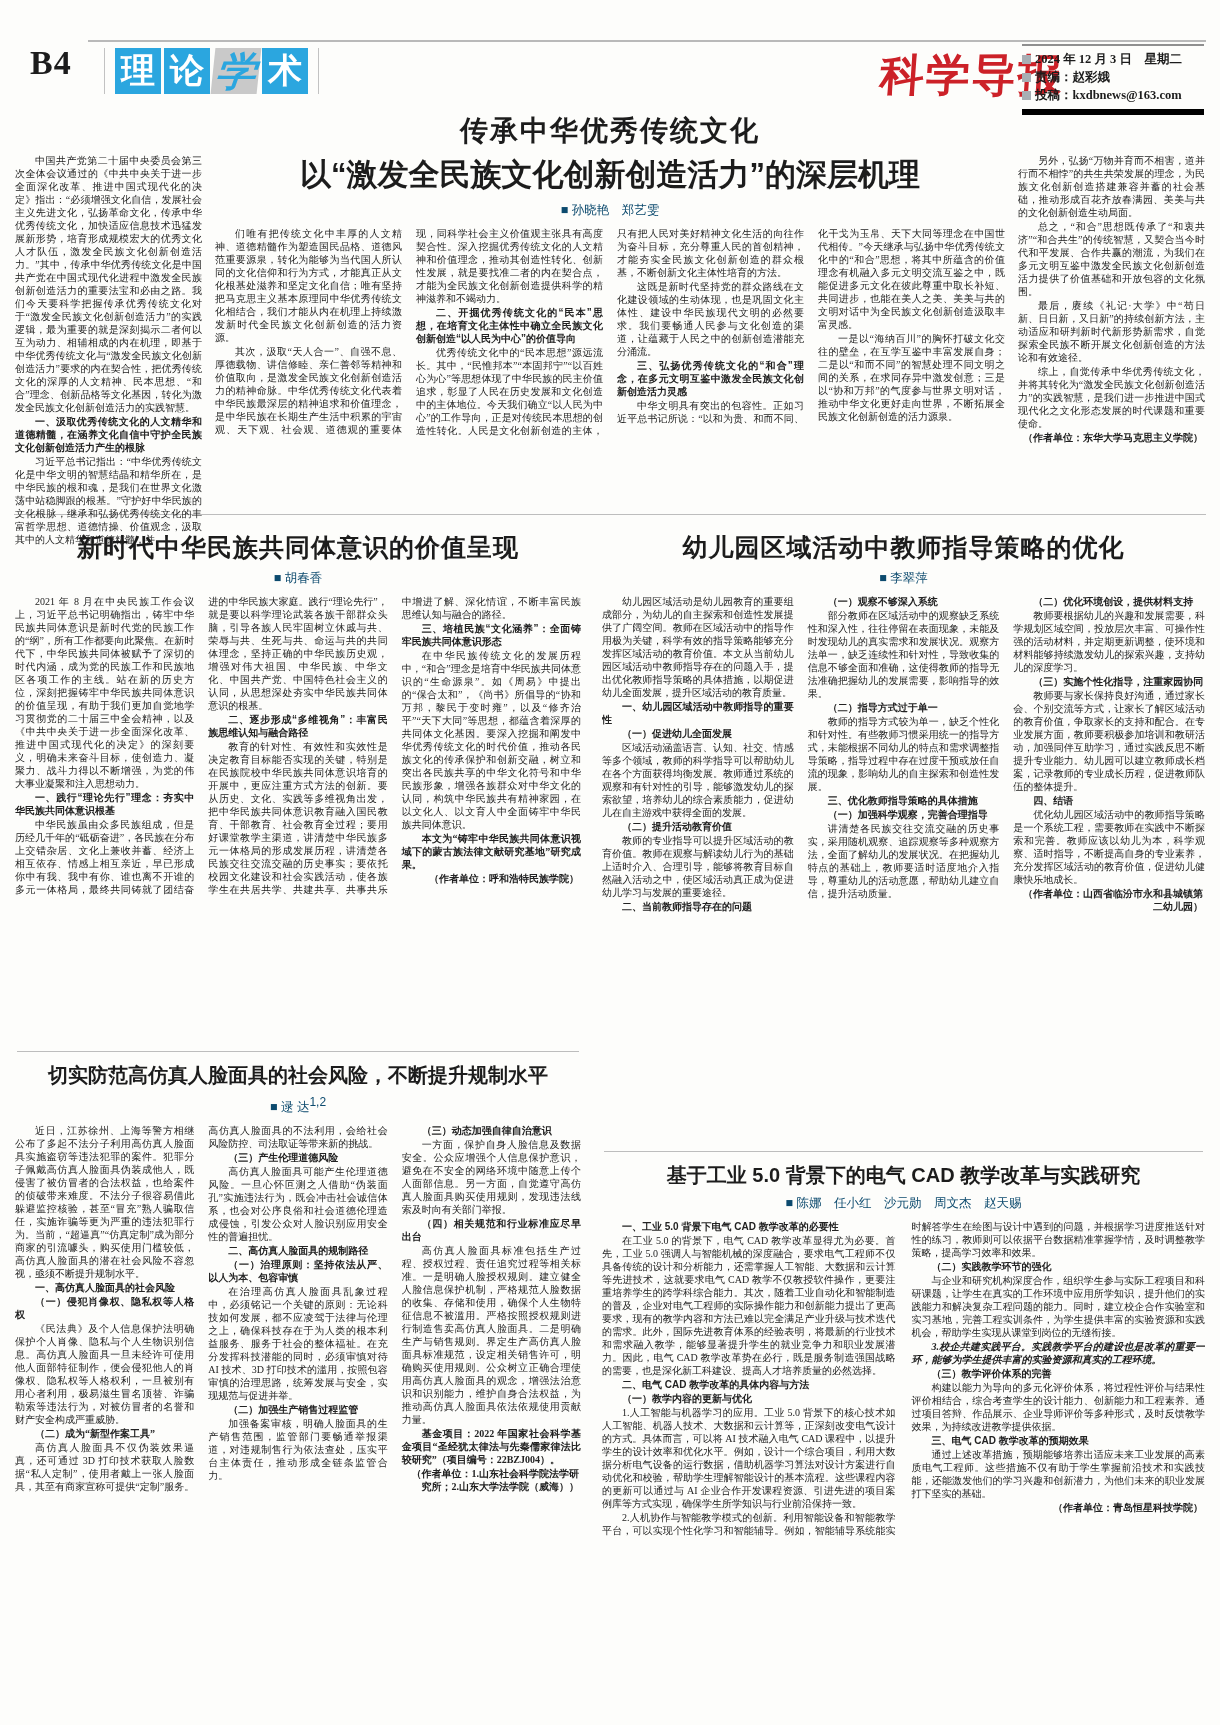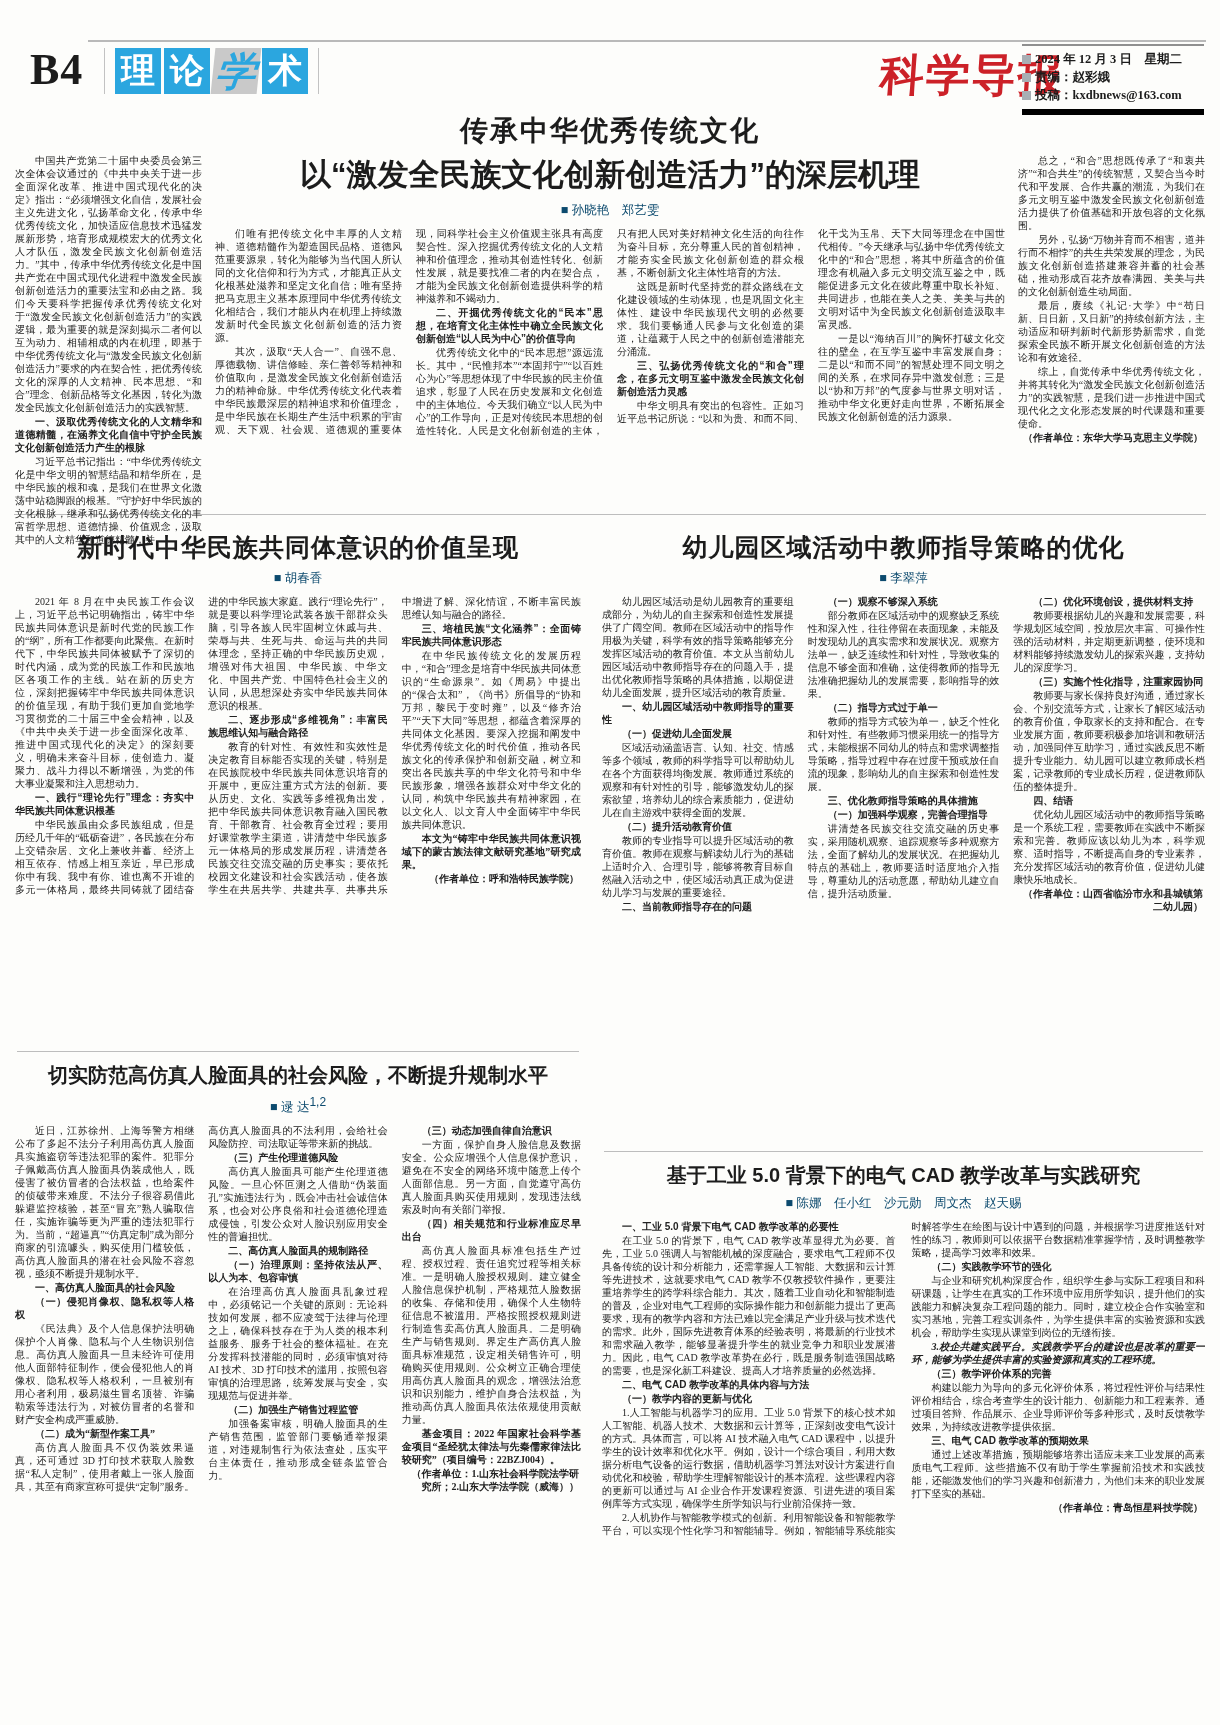--- a/index.html
+++ b/index.html
@@ -8,7 +8,7 @@
   
   .mh{position:relative;height:102px;}
   .top-rule{position:absolute;left:88px;right:14px;top:40px;height:2px;background:#b9b9b9;}
-  .page-no{position:absolute;left:30px;top:44px;font-size:44px;font-weight:700;letter-spacing:1px;}
+  .page-no{position:absolute;left:30px;top:44px;font-size:34px;font-weight:700;letter-spacing:1px;}
   .tiles{position:absolute;left:104px;top:48px;display:flex;gap:3px;padding:0 10px;
          border-left:1px solid #c2c2c2;border-right:1px solid #c2c2c2;}
   .tile{width:46px;height:46px;display:flex;align-items:center;justify-content:center;

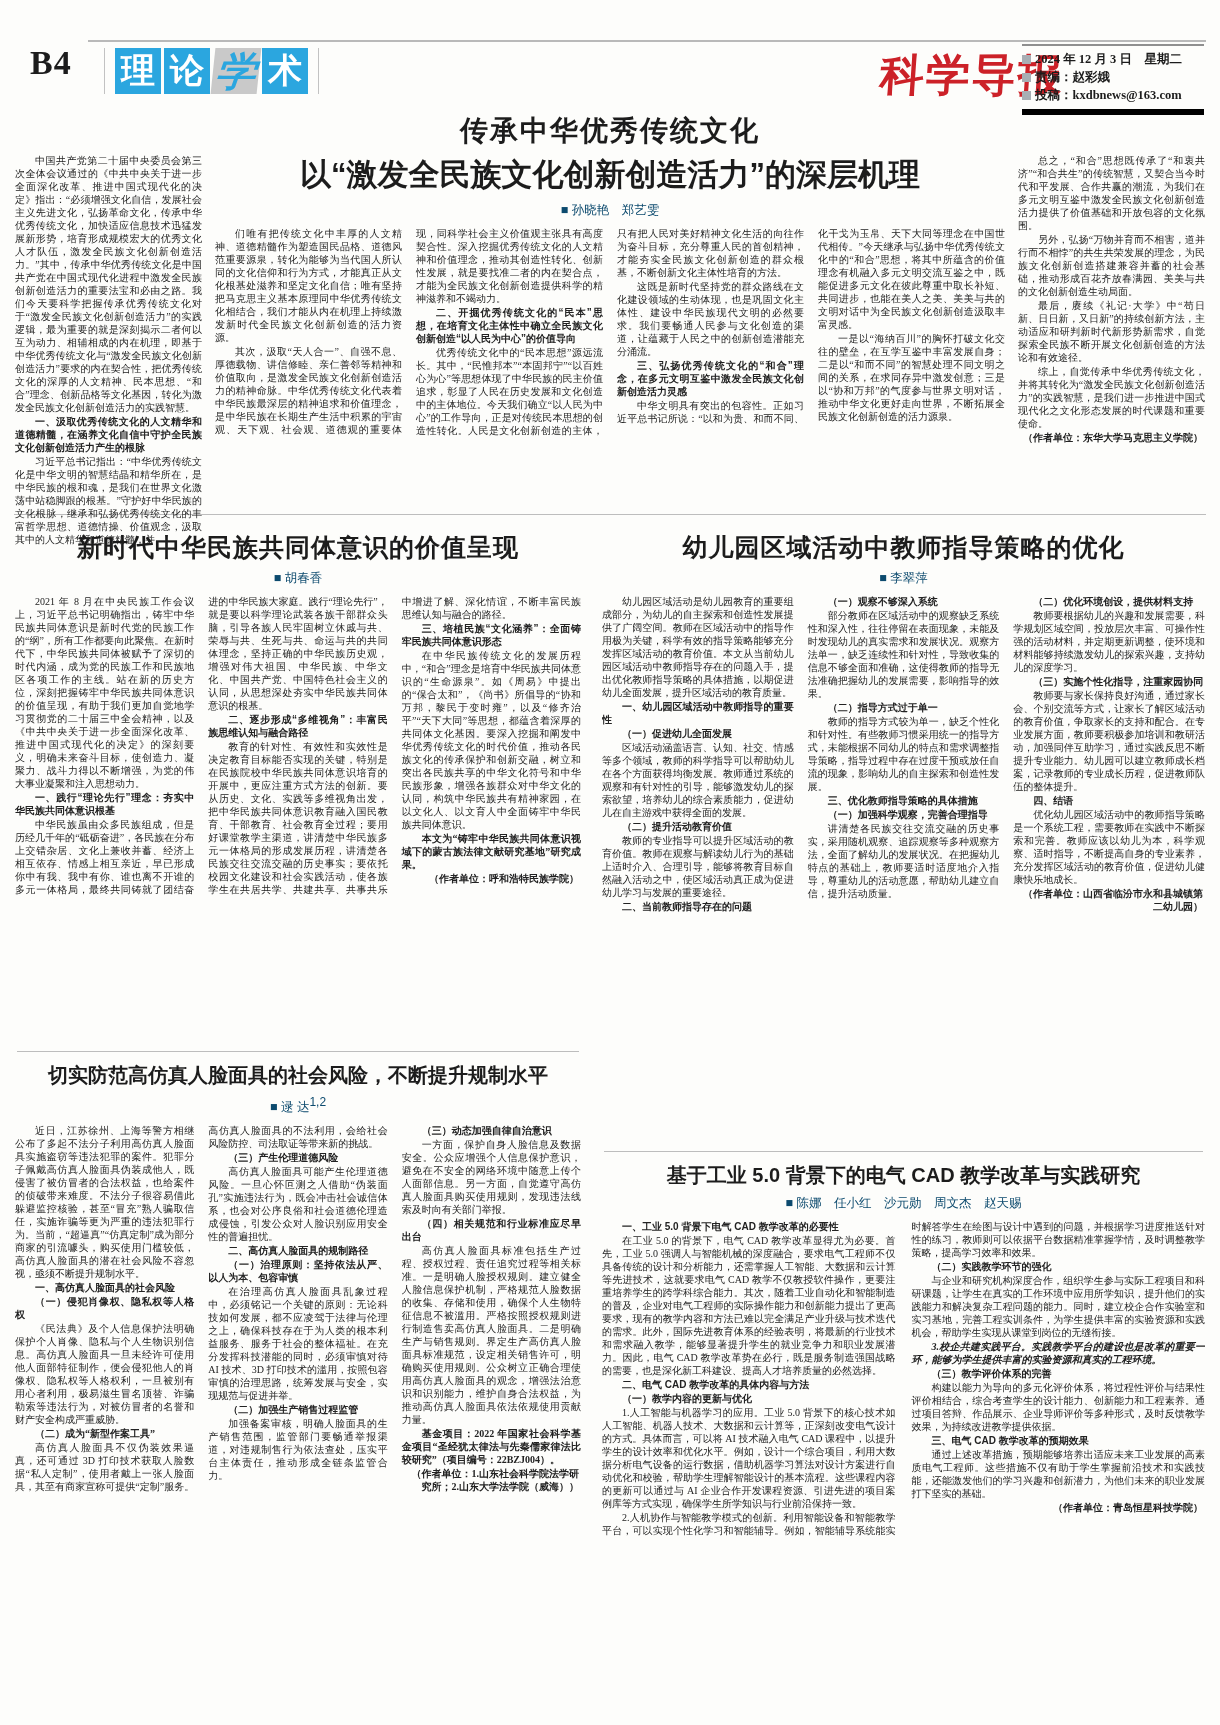--- a/index.html
+++ b/index.html
@@ -117,8 +117,8 @@
     </div>
     <div class="side-col">
       <div class="body">
+          <div class="b-p">另外，弘扬“万物并育而不相害，道并行而不相悖”的共生共荣发展的理念，为民族文化创新创造搭建兼容并蓄的社会基础，推动形成百花齐放春满园、美美与共的文化创新创造生动局面。</div>
           <div class="b-p">总之，“和合”思想既传承了“和衷共济”“和合共生”的传统智慧，又契合当今时代和平发展、合作共赢的潮流，为我们在多元文明互鉴中激发全民族文化创新创造活力提供了价值基础和开放包容的文化氛围。</div>
-          <div class="b-p">另外，弘扬“万物并育而不相害，道并行而不相悖”的共生共荣发展的理念，为民族文化创新创造搭建兼容并蓄的社会基础，推动形成百花齐放春满园、美美与共的文化创新创造生动局面。</div>
           <div class="b-p">最后，赓续《礼记·大学》中“苟日新、日日新，又日新”的持续创新方法，主动适应和研判新时代新形势新需求，自觉探索全民族不断开展文化创新创造的方法论和有效途径。</div>
           <div class="b-p">综上，自觉传承中华优秀传统文化，并将其转化为“激发全民族文化创新创造活力”的实践智慧，是我们进一步推进中国式现代化之文化形态发展的时代课题和重要使命。</div>
           <div class="b-attr">（作者单位：东华大学马克思主义学院）</div>

